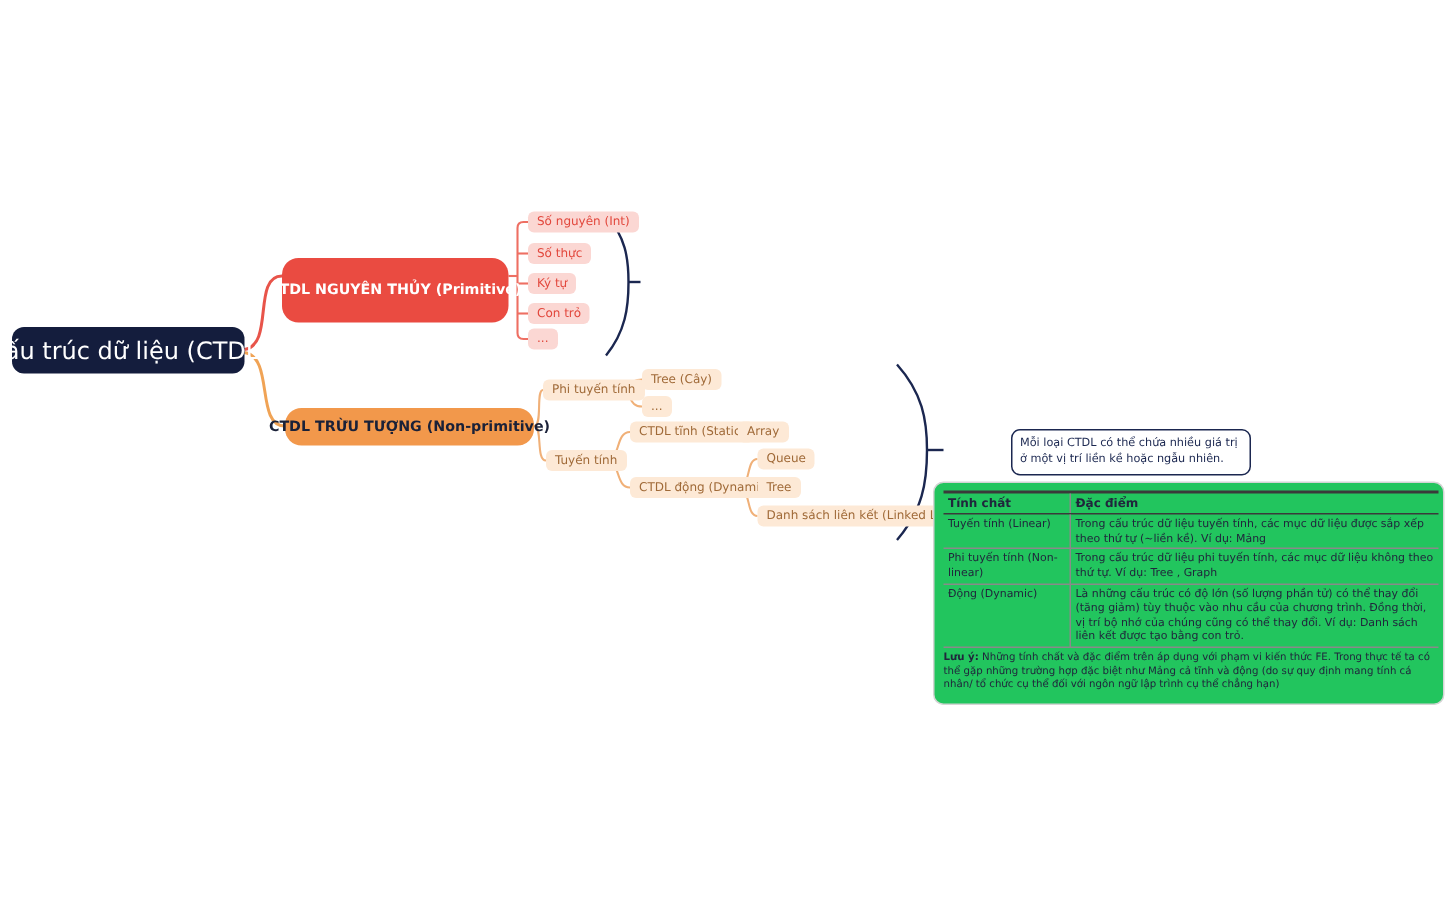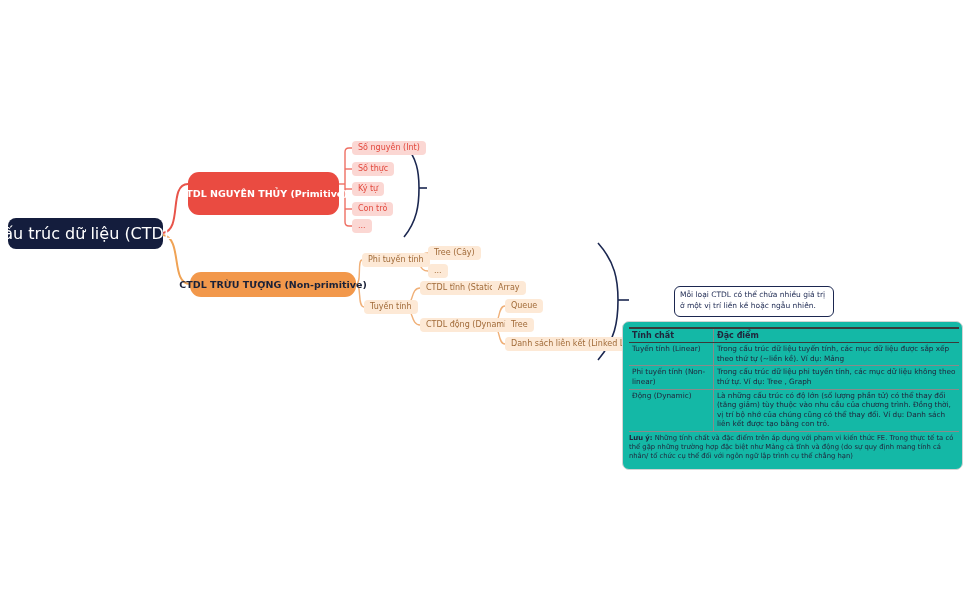--- a/index.html
+++ b/index.html
@@ -24,7 +24,7 @@
   .ann1{left:428px;top:167px;width:158px;height:41px;}
   .ann2{left:630px;top:286px;width:160px;height:31px;margin-left:44px;}
   .tablebox{position:absolute;left:622px;top:321px;width:341px;height:149px;box-sizing:border-box;
-       border:1px solid #d4d4d4;border-radius:7px;padding:5px 5px 22px 6px;background:#14b8a6;}
+       border:1px solid #d4d4d4;border-radius:7px;padding:5px 5px 22px 6px;background:#22c55e;}
   table.props{border-collapse:collapse;width:330px;table-layout:fixed;color:#20263c;}
   table.props th{font-size:8px;text-align:left;font-weight:bold;
        border-top:2px solid #3a3a3a;border-bottom:1.5px solid #3a3a3a;padding:2px 3px;}

